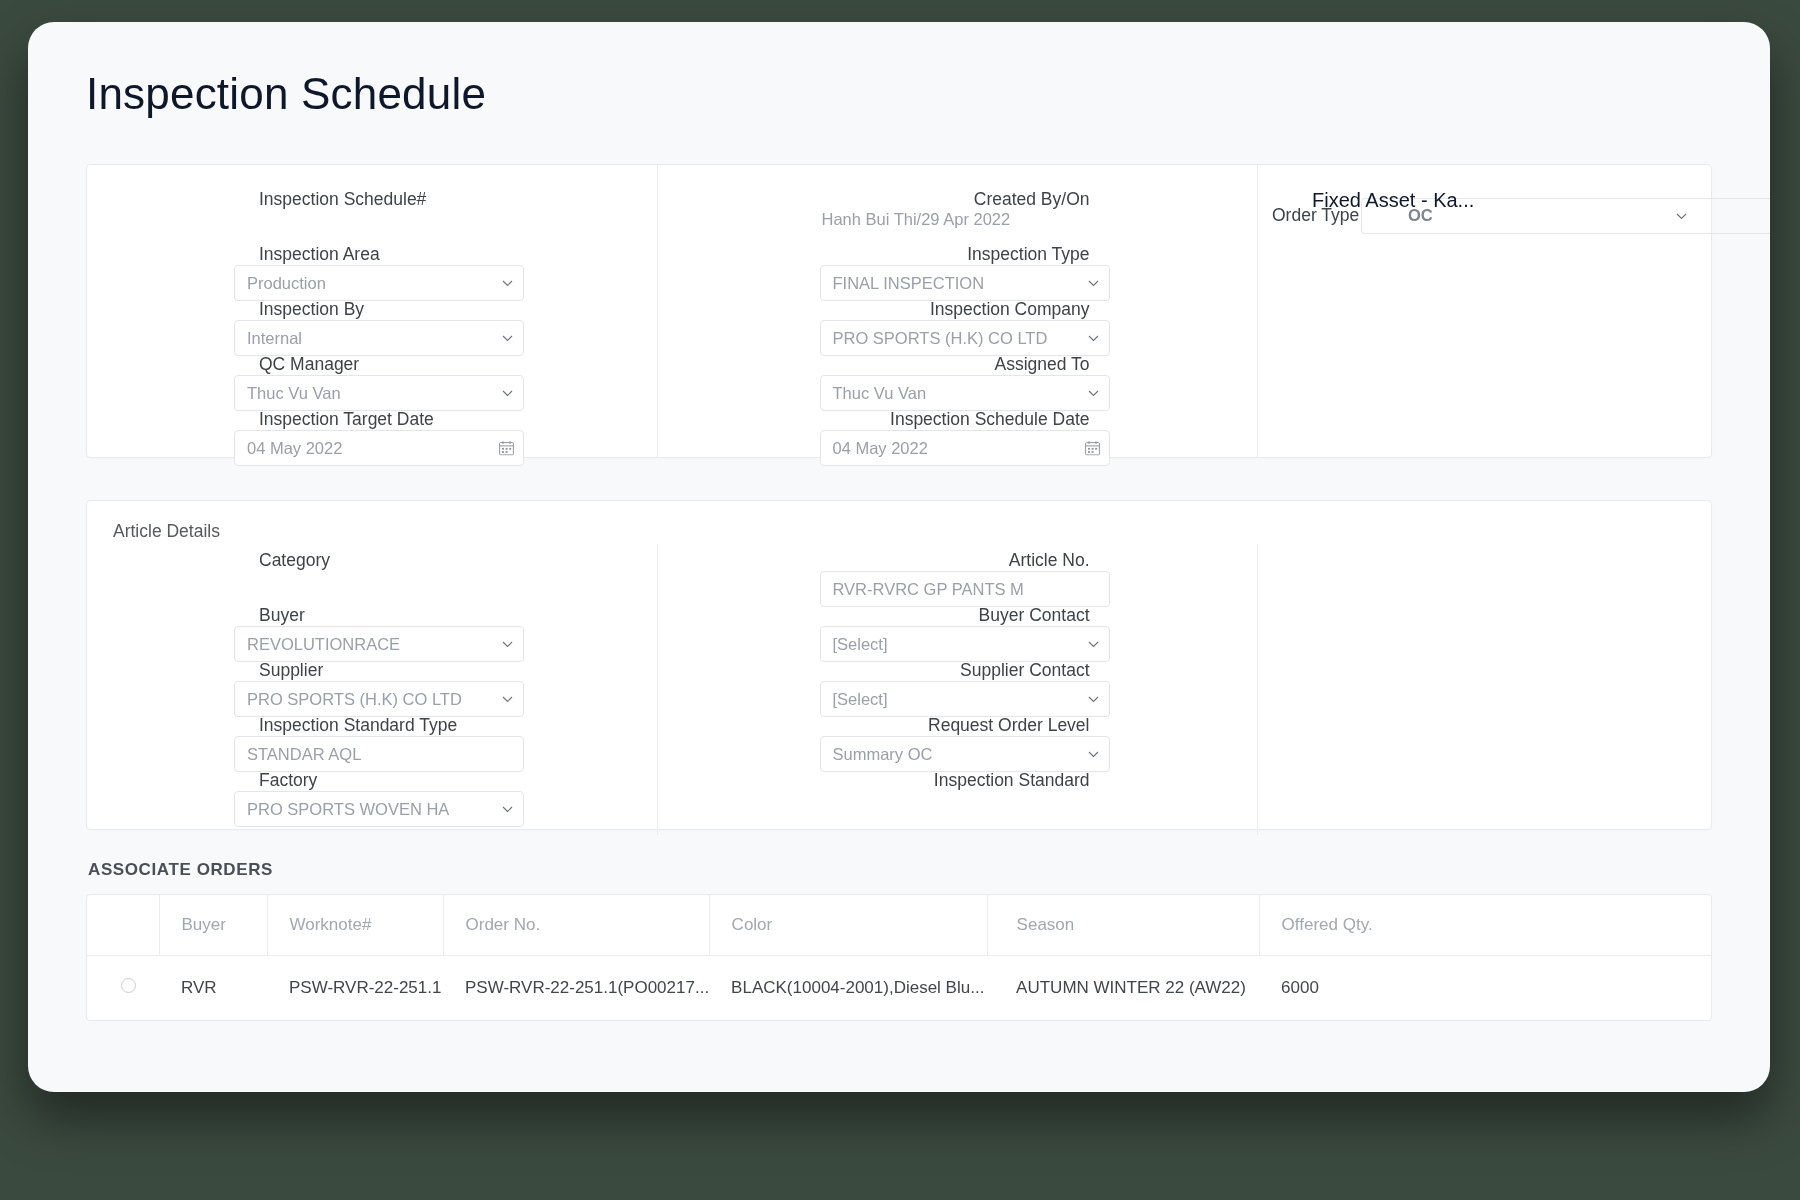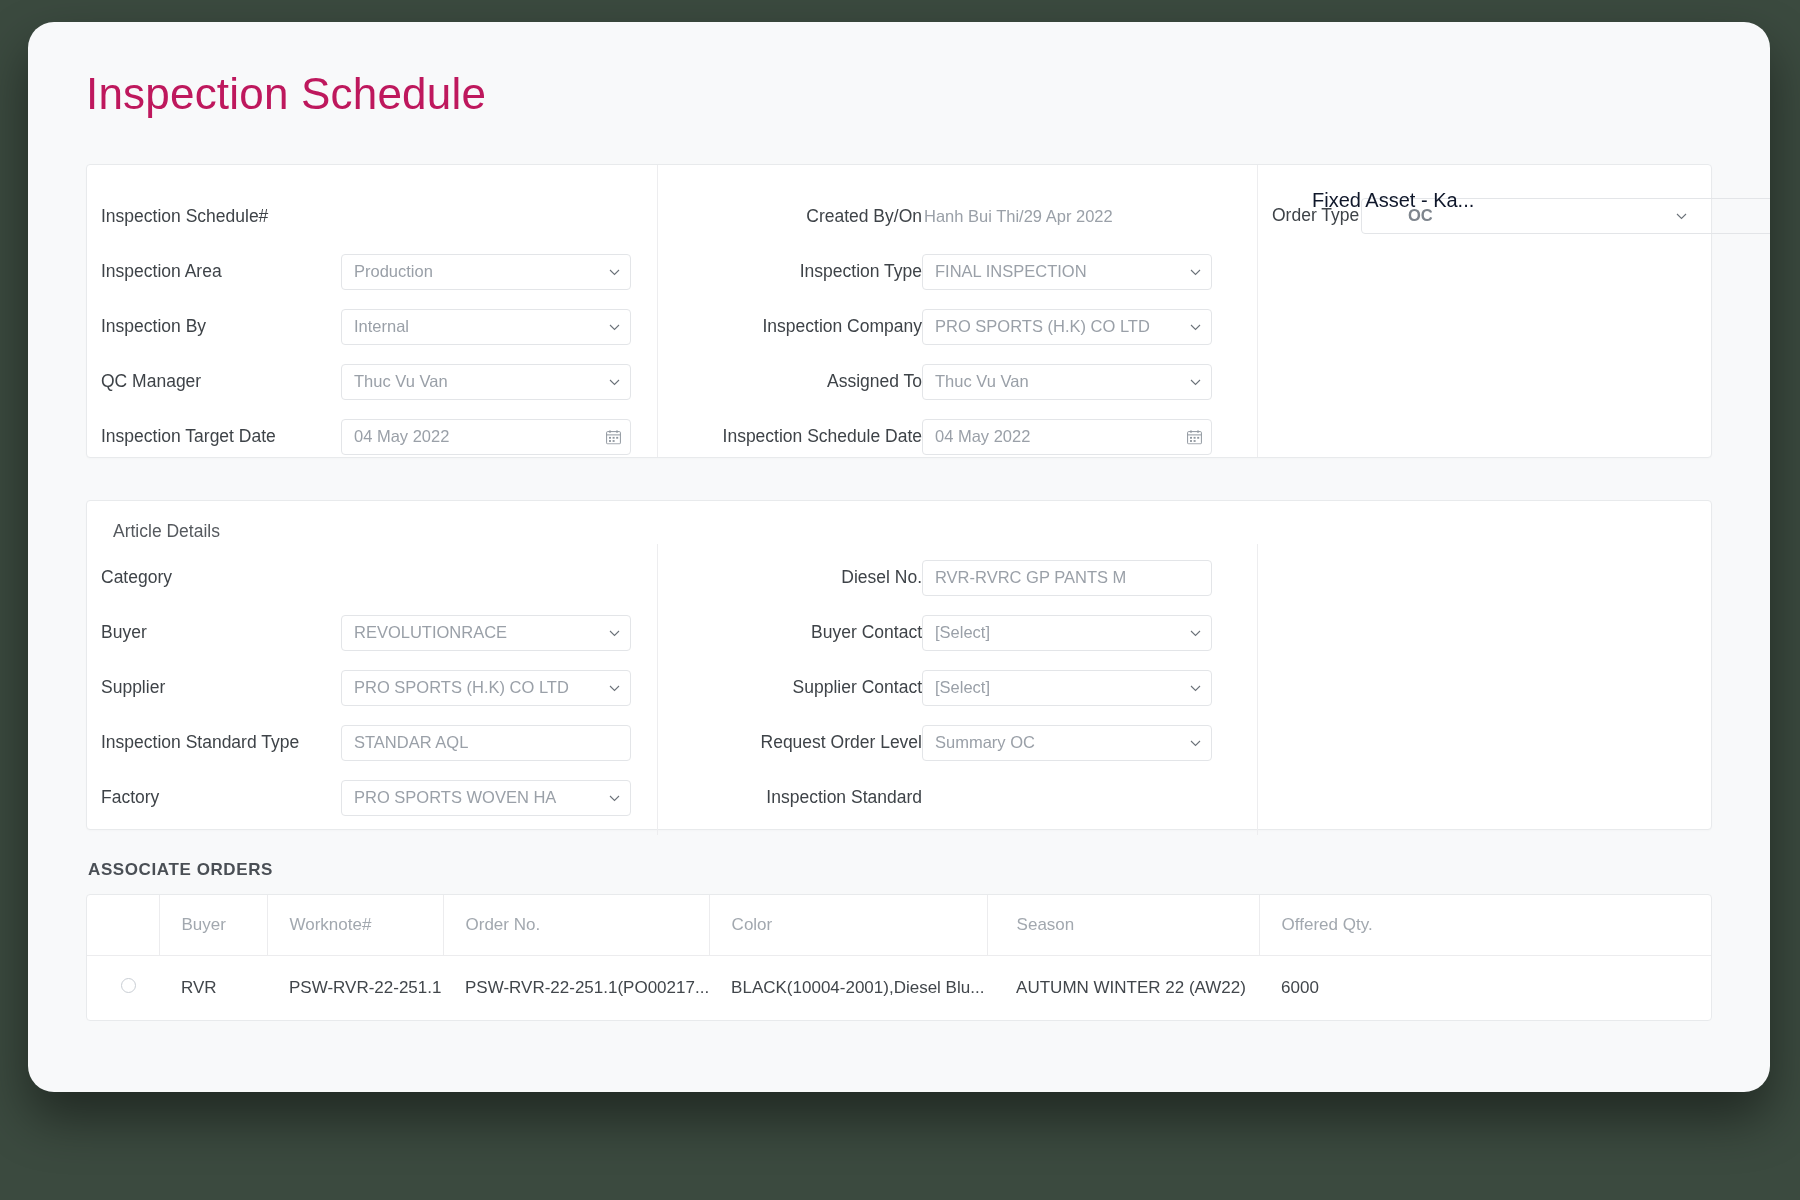--- a/index.html
+++ b/index.html
@@ -31,7 +31,7 @@
   .page-title {
     font-size: 44px;
     font-weight: 400;
-    color: #be185d;
+    color: #0f172a;
     letter-spacing: 0.2px;
     margin: 18px 0 0 24px;
     line-height: 1.1;

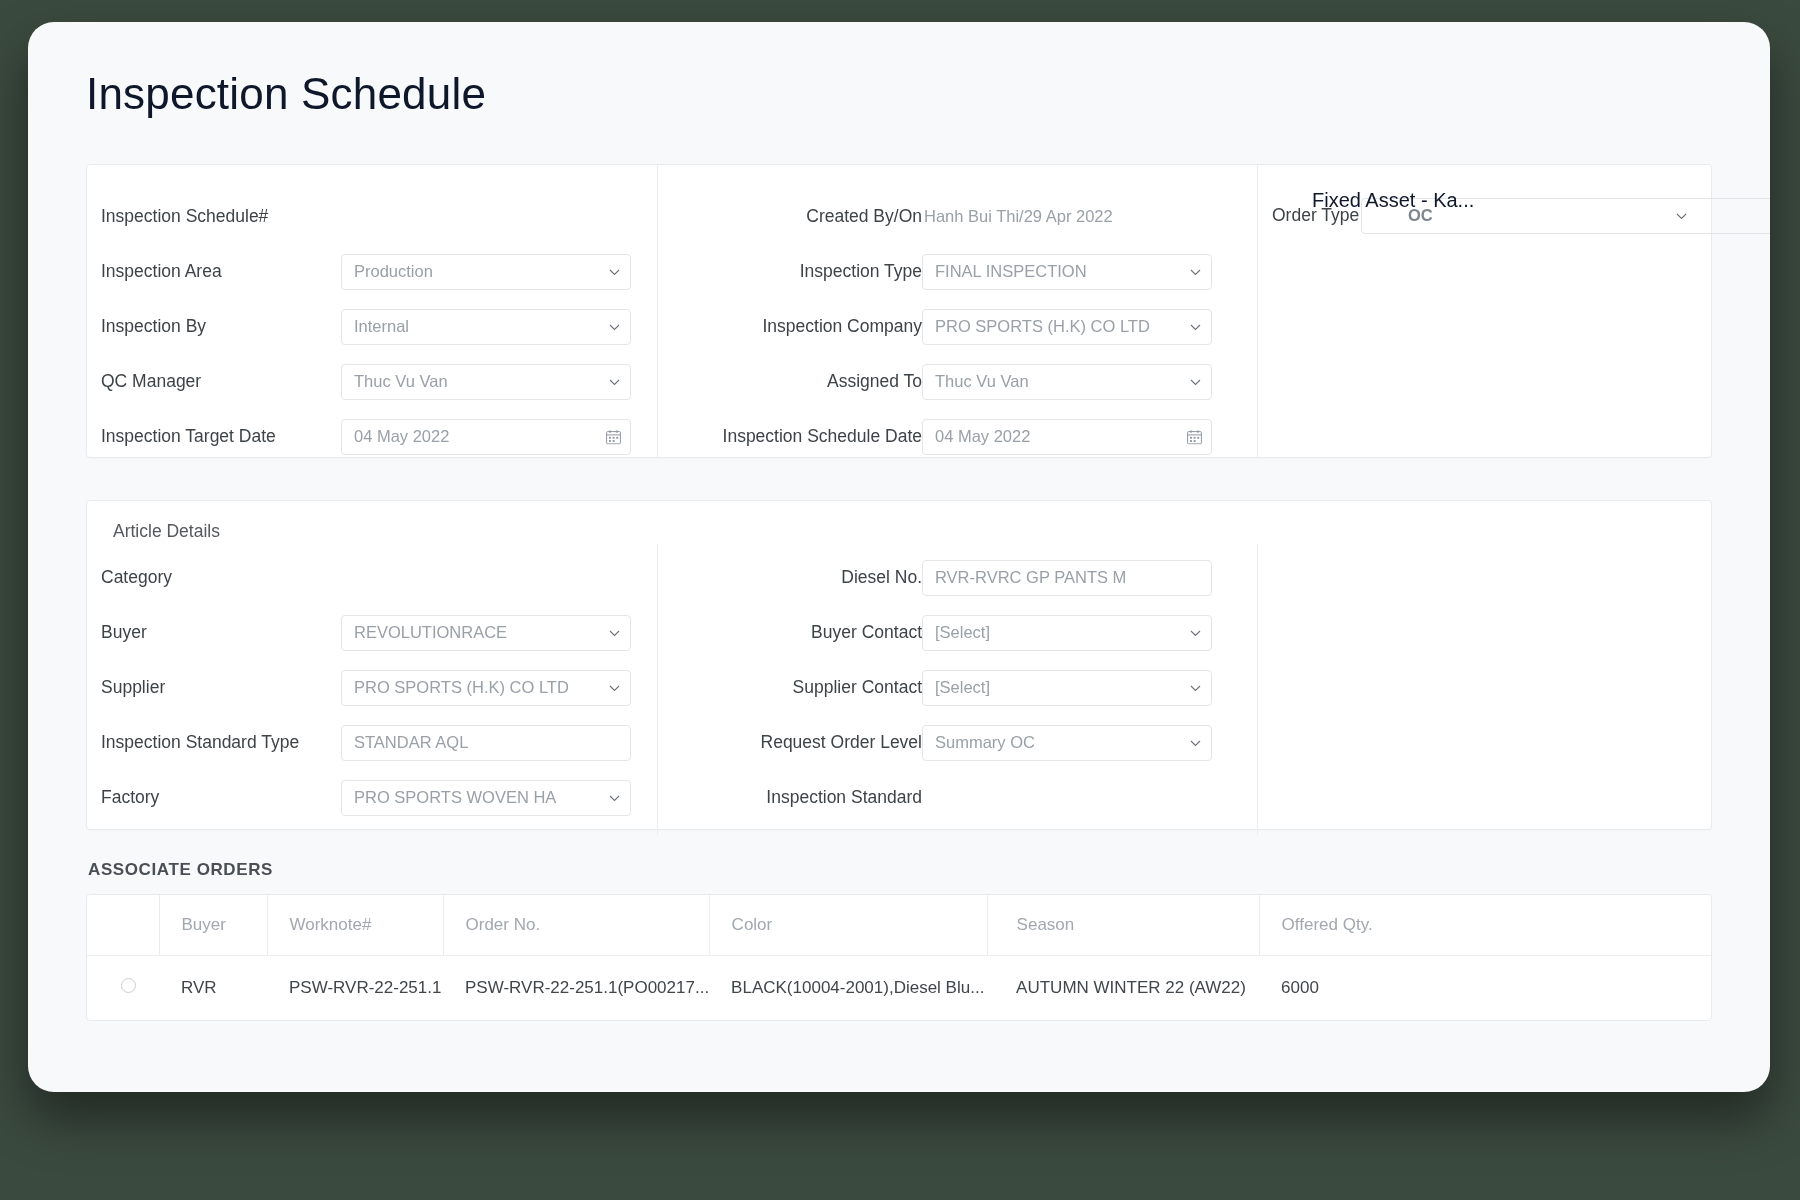--- a/index.html
+++ b/index.html
@@ -68,6 +68,7 @@
     align-items: center;
     height: 55px;
     padding-left: 14px;
+    flex-direction: column;
   }
 
   .lbl {

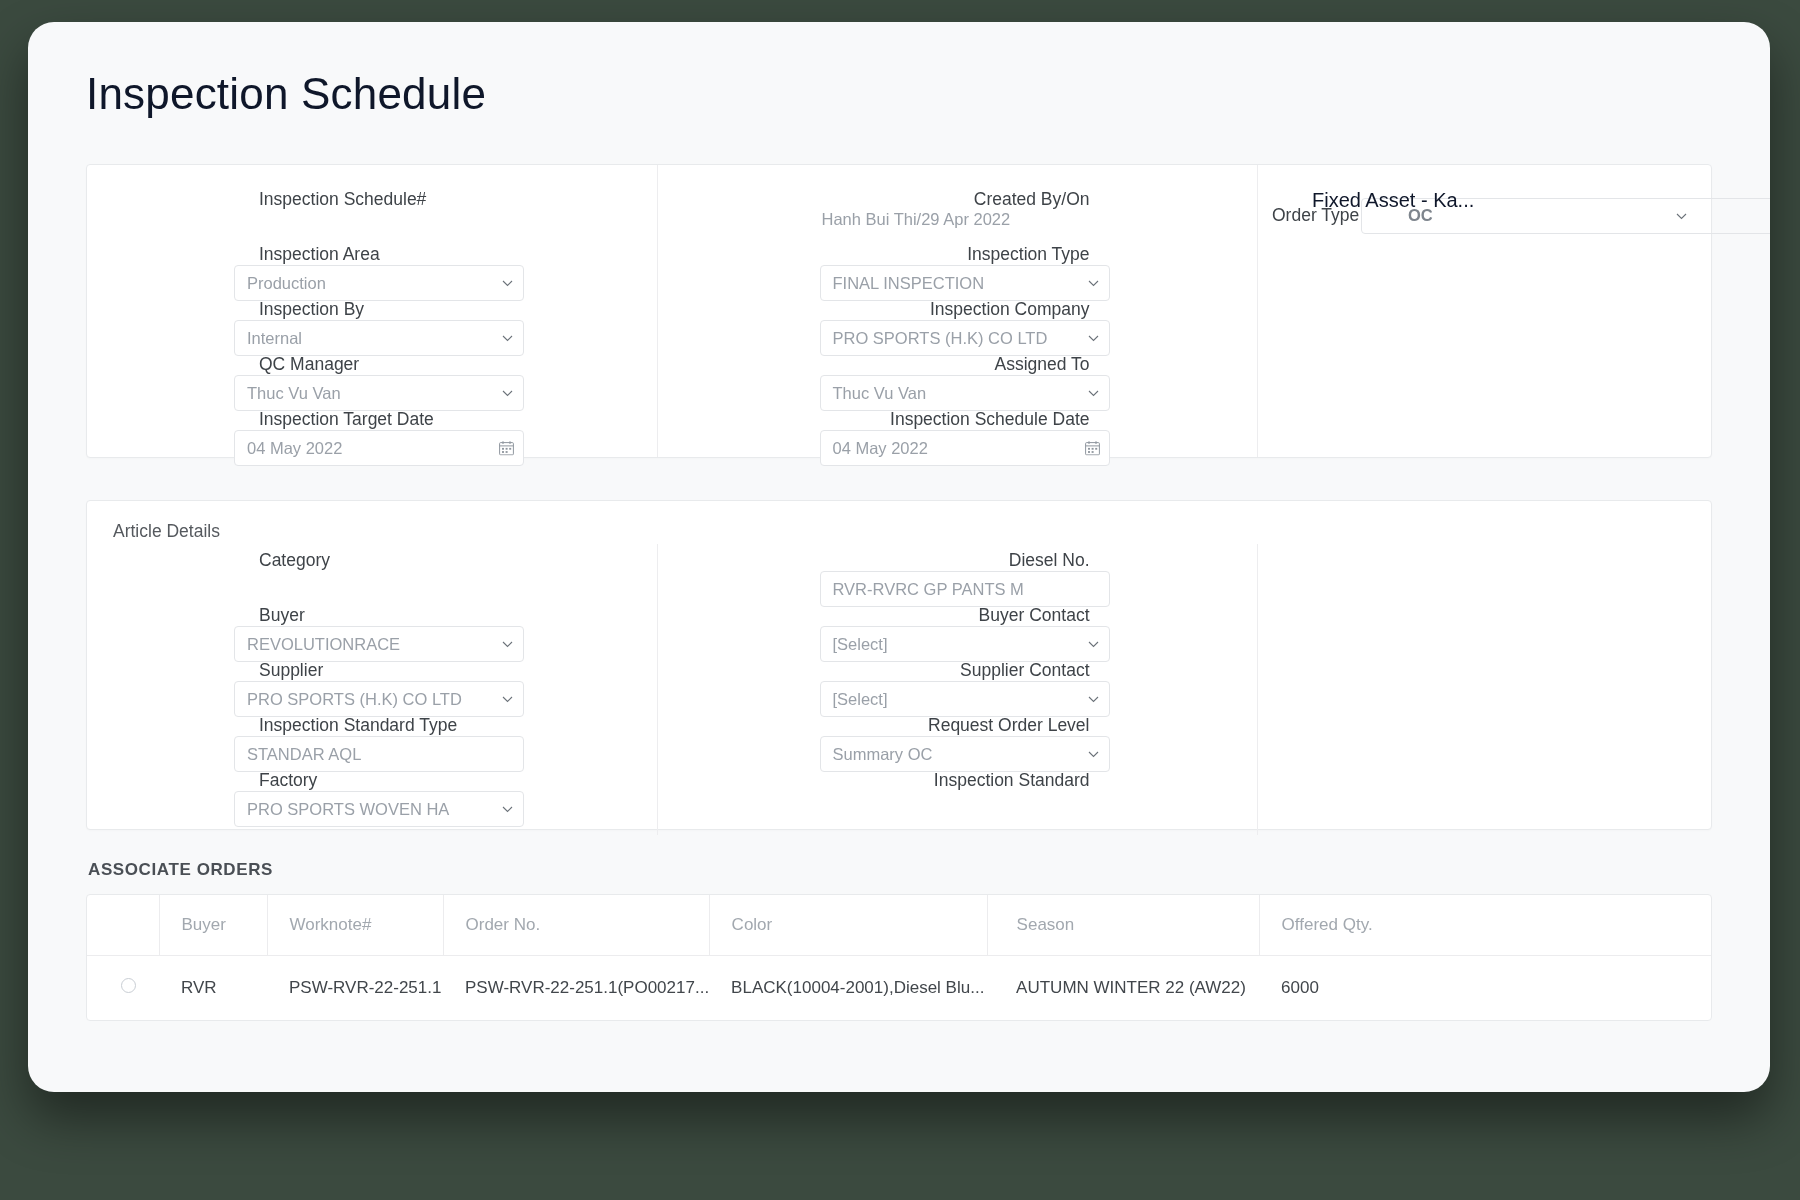--- a/index.html
+++ b/index.html
@@ -428,7 +428,7 @@
 
         <div class="col col-2" style="padding-top:6px;">
           <div class="row">
-            <span class="lbl">Diesel No.</span>
+            <span class="lbl">Article No.</span>
             <span class="ctrl">
               <span class="fld plain">RVR-RVRC GP PANTS M</span>
             </span>

